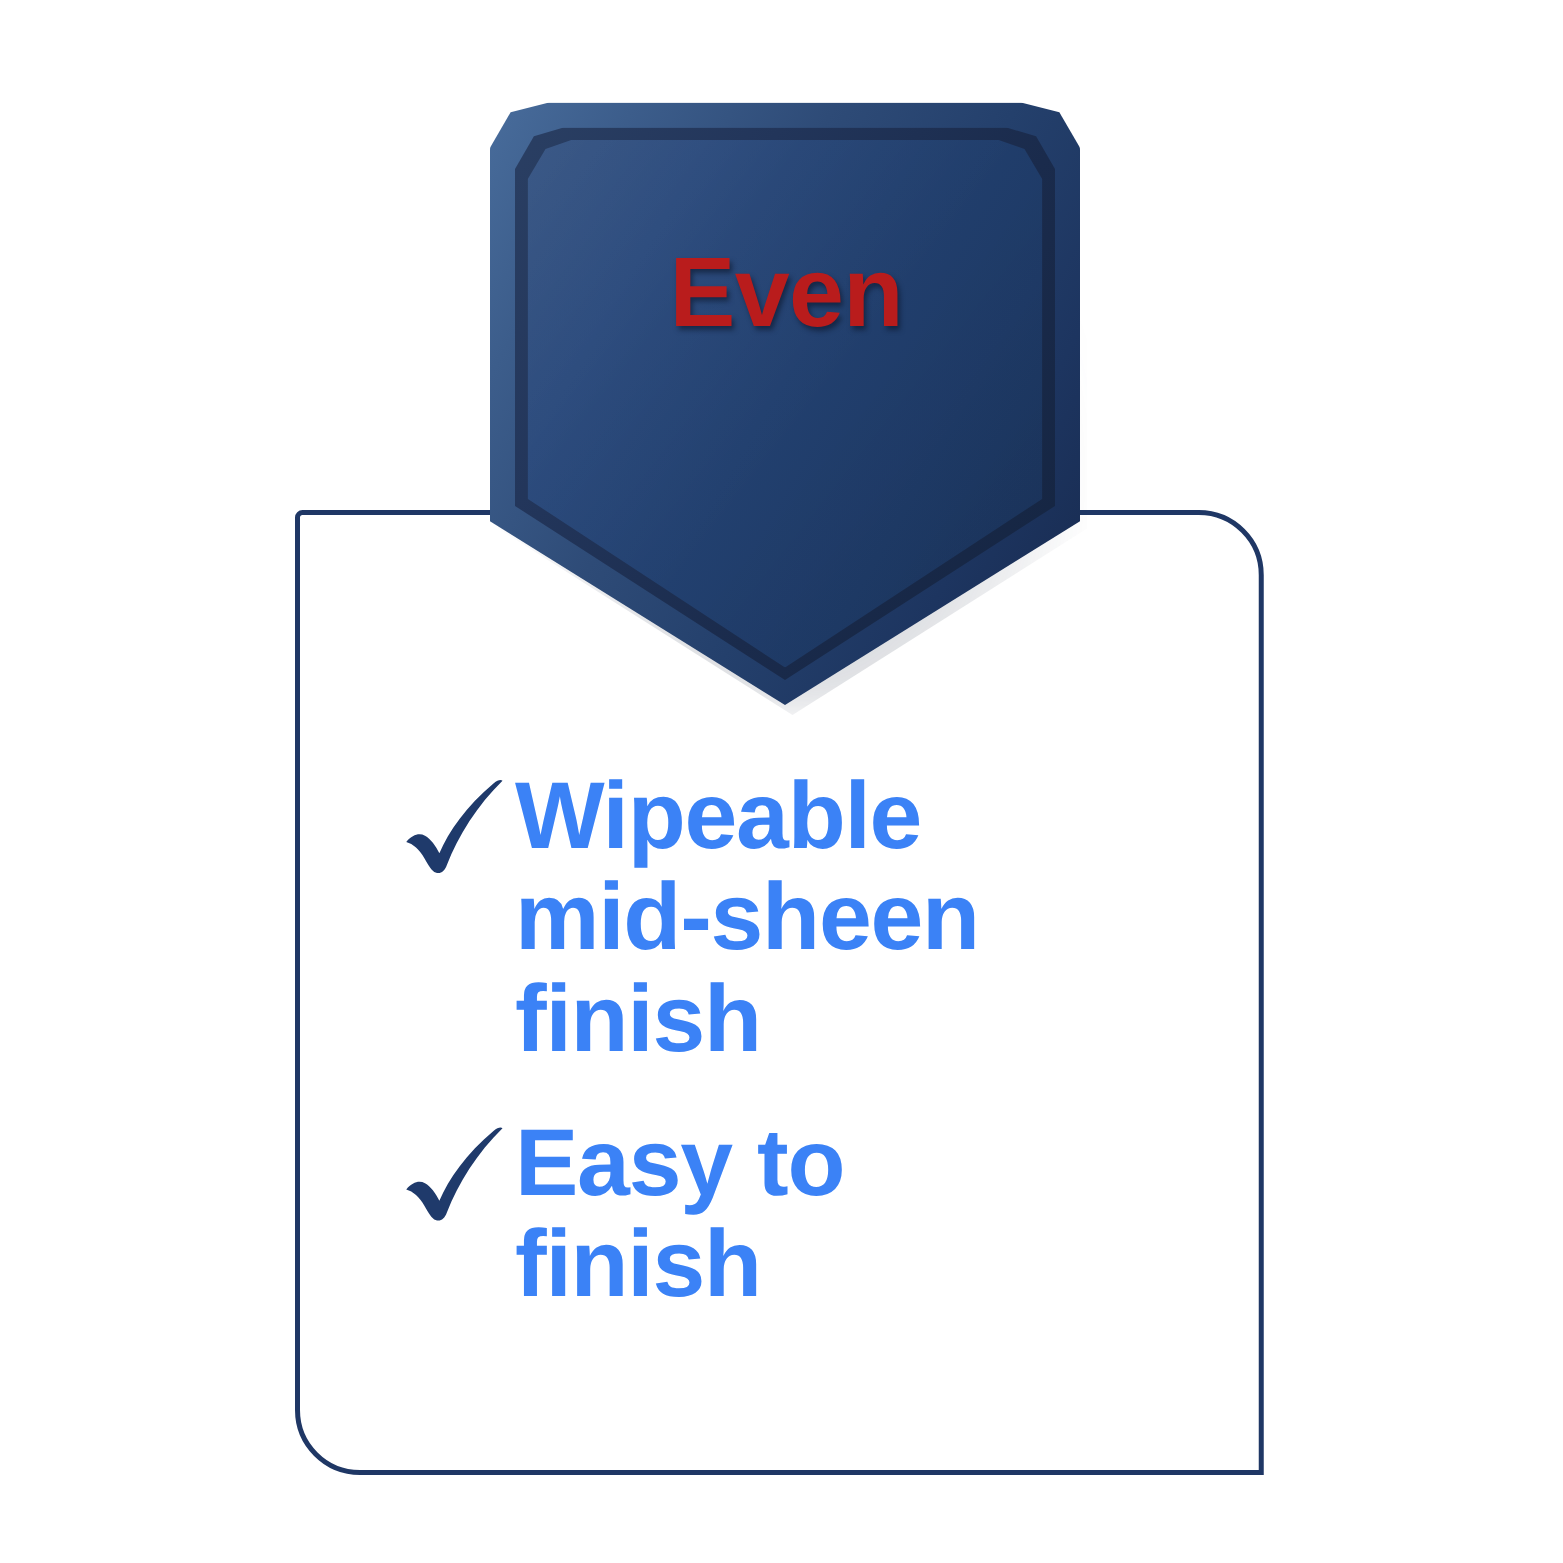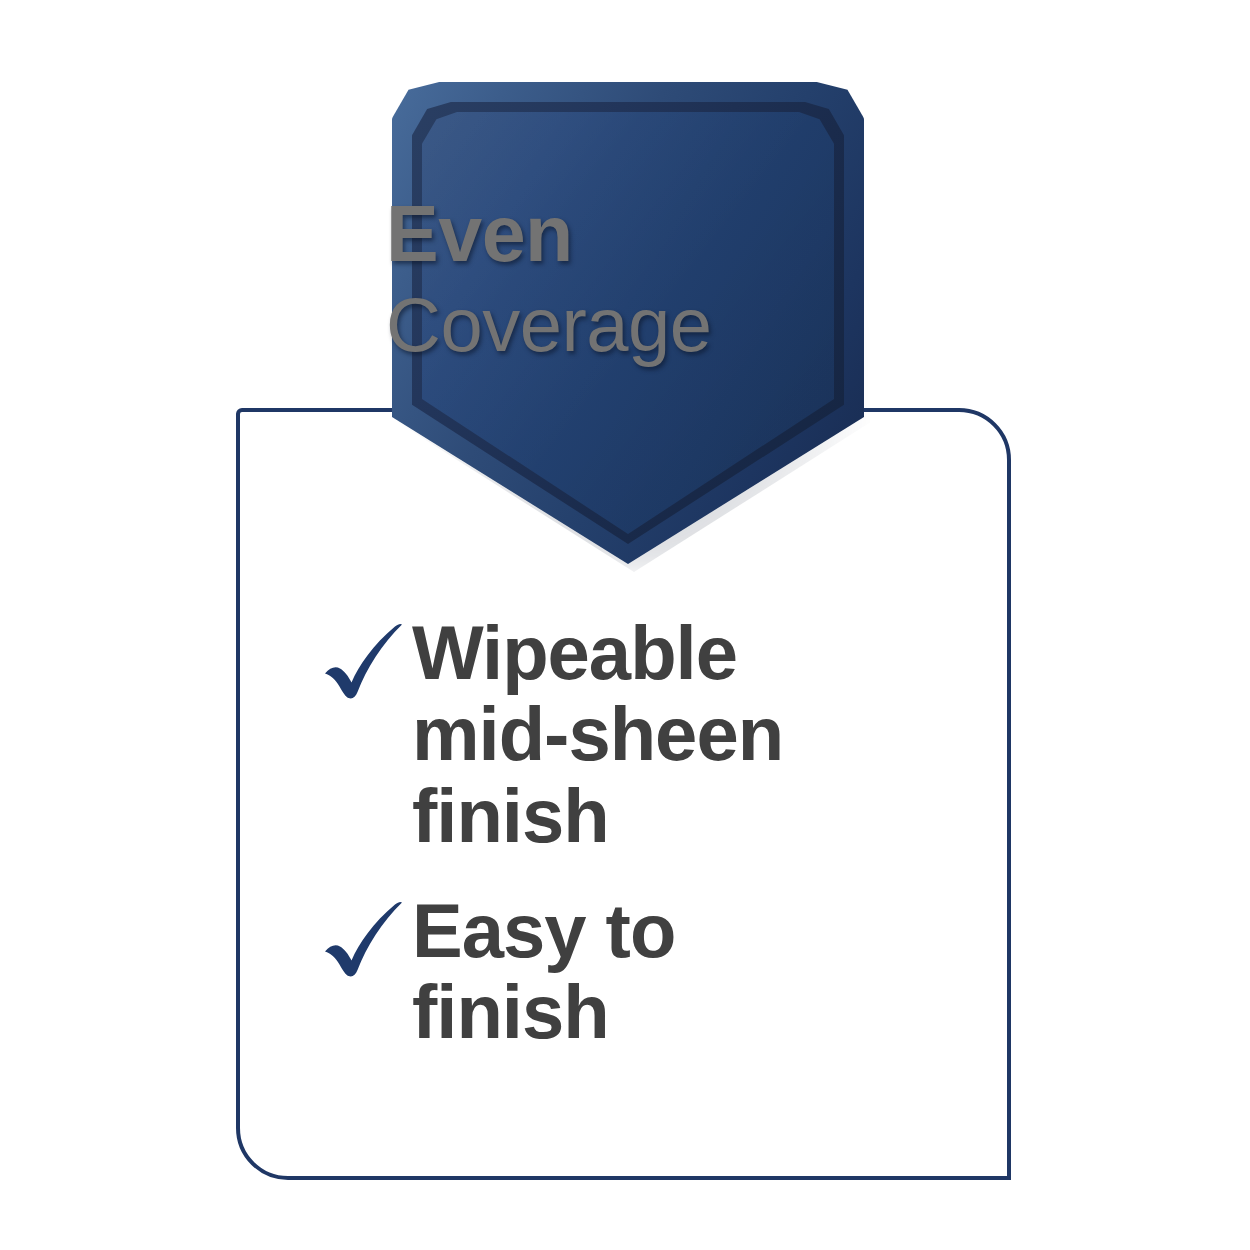--- a/index.html
+++ b/index.html
@@ -149,8 +149,8 @@
     left: 0;
     top: 118px;
     width: 486px;
-    text-align: left;
-    color: #737373;
+    text-align: center;
+    color: #b91c1c;
     line-height: 1.0;
     user-select: none;
   }

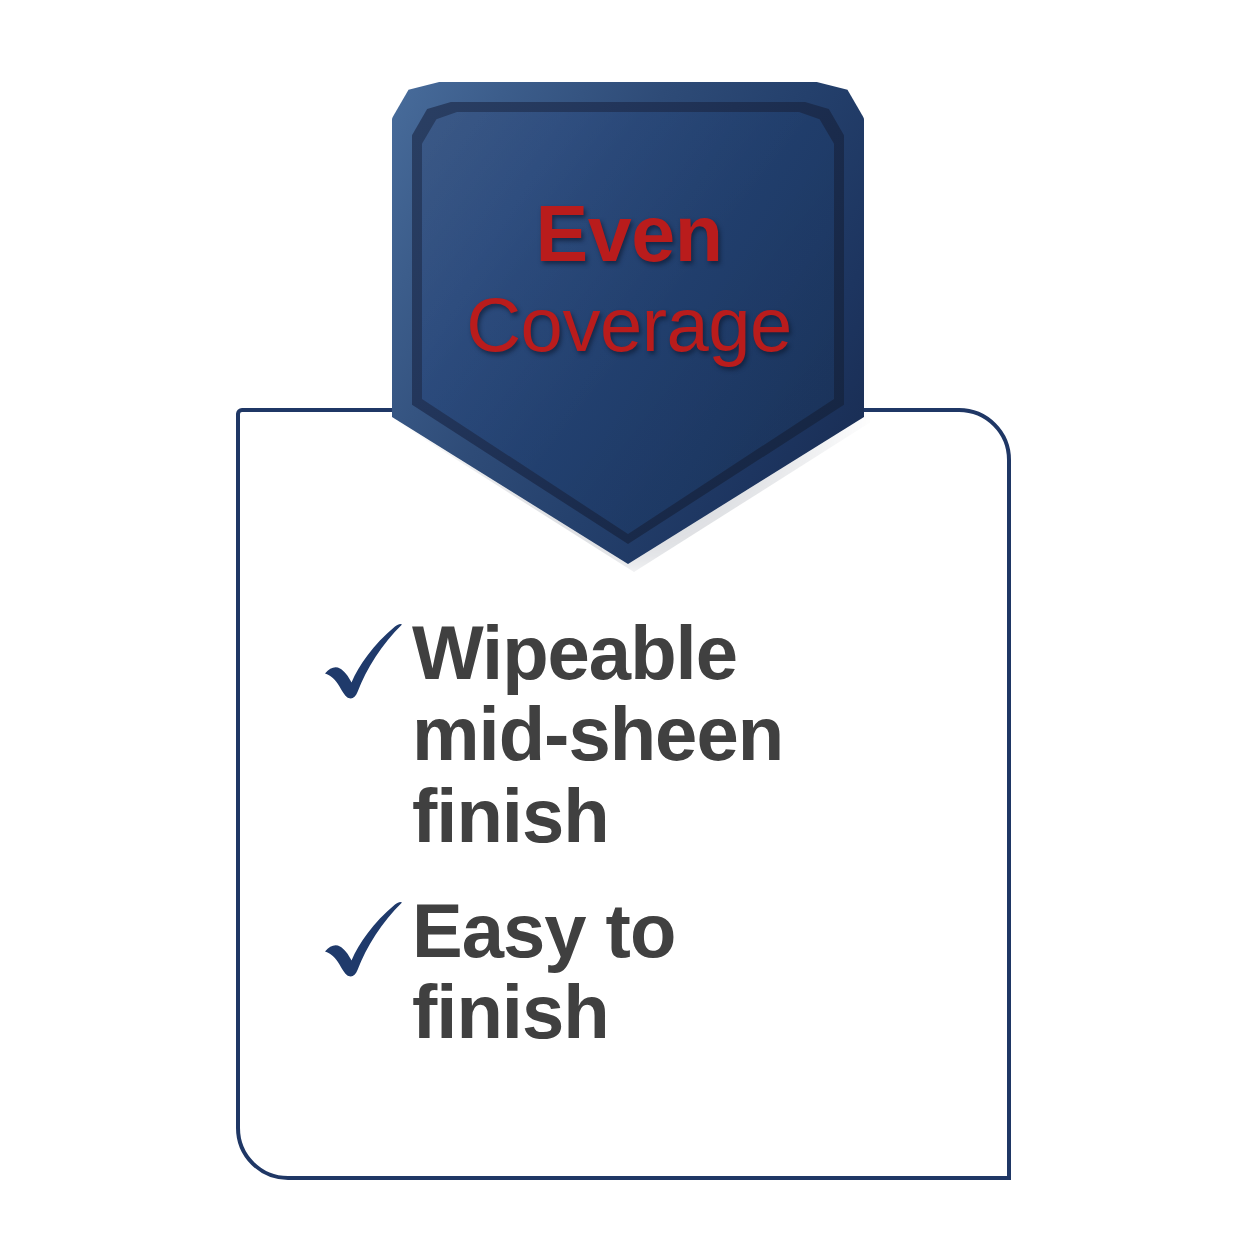--- a/index.html
+++ b/index.html
@@ -214,7 +214,6 @@
 
     <div class="badge-text">
       <span class="badge-line1">Even</span>
-      <span class="badge-line2">Coverage</span>
     </div>
   </div>
 

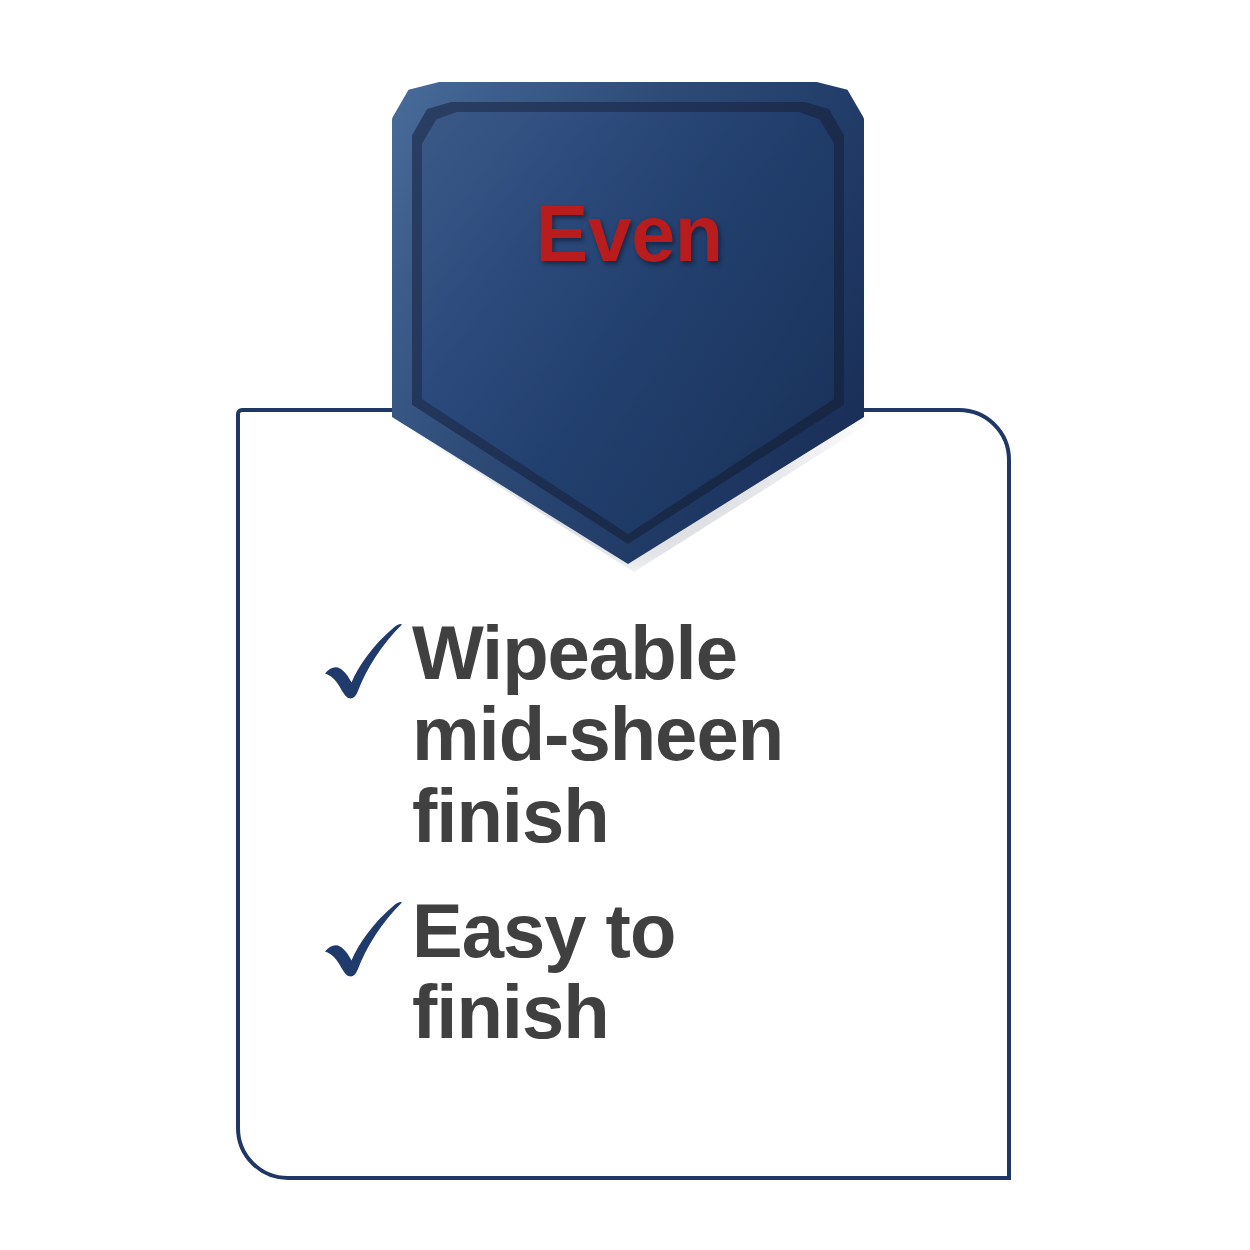--- a/index.html
+++ b/index.html
@@ -190,7 +190,7 @@
   .check-icon svg { display: block; }
   .feature-text {
     flex: 1 1 auto;
-    color: #404040;
+    color: #3b82f6;
     font-size: 76px;
     font-weight: 600;
     line-height: 1.07;

